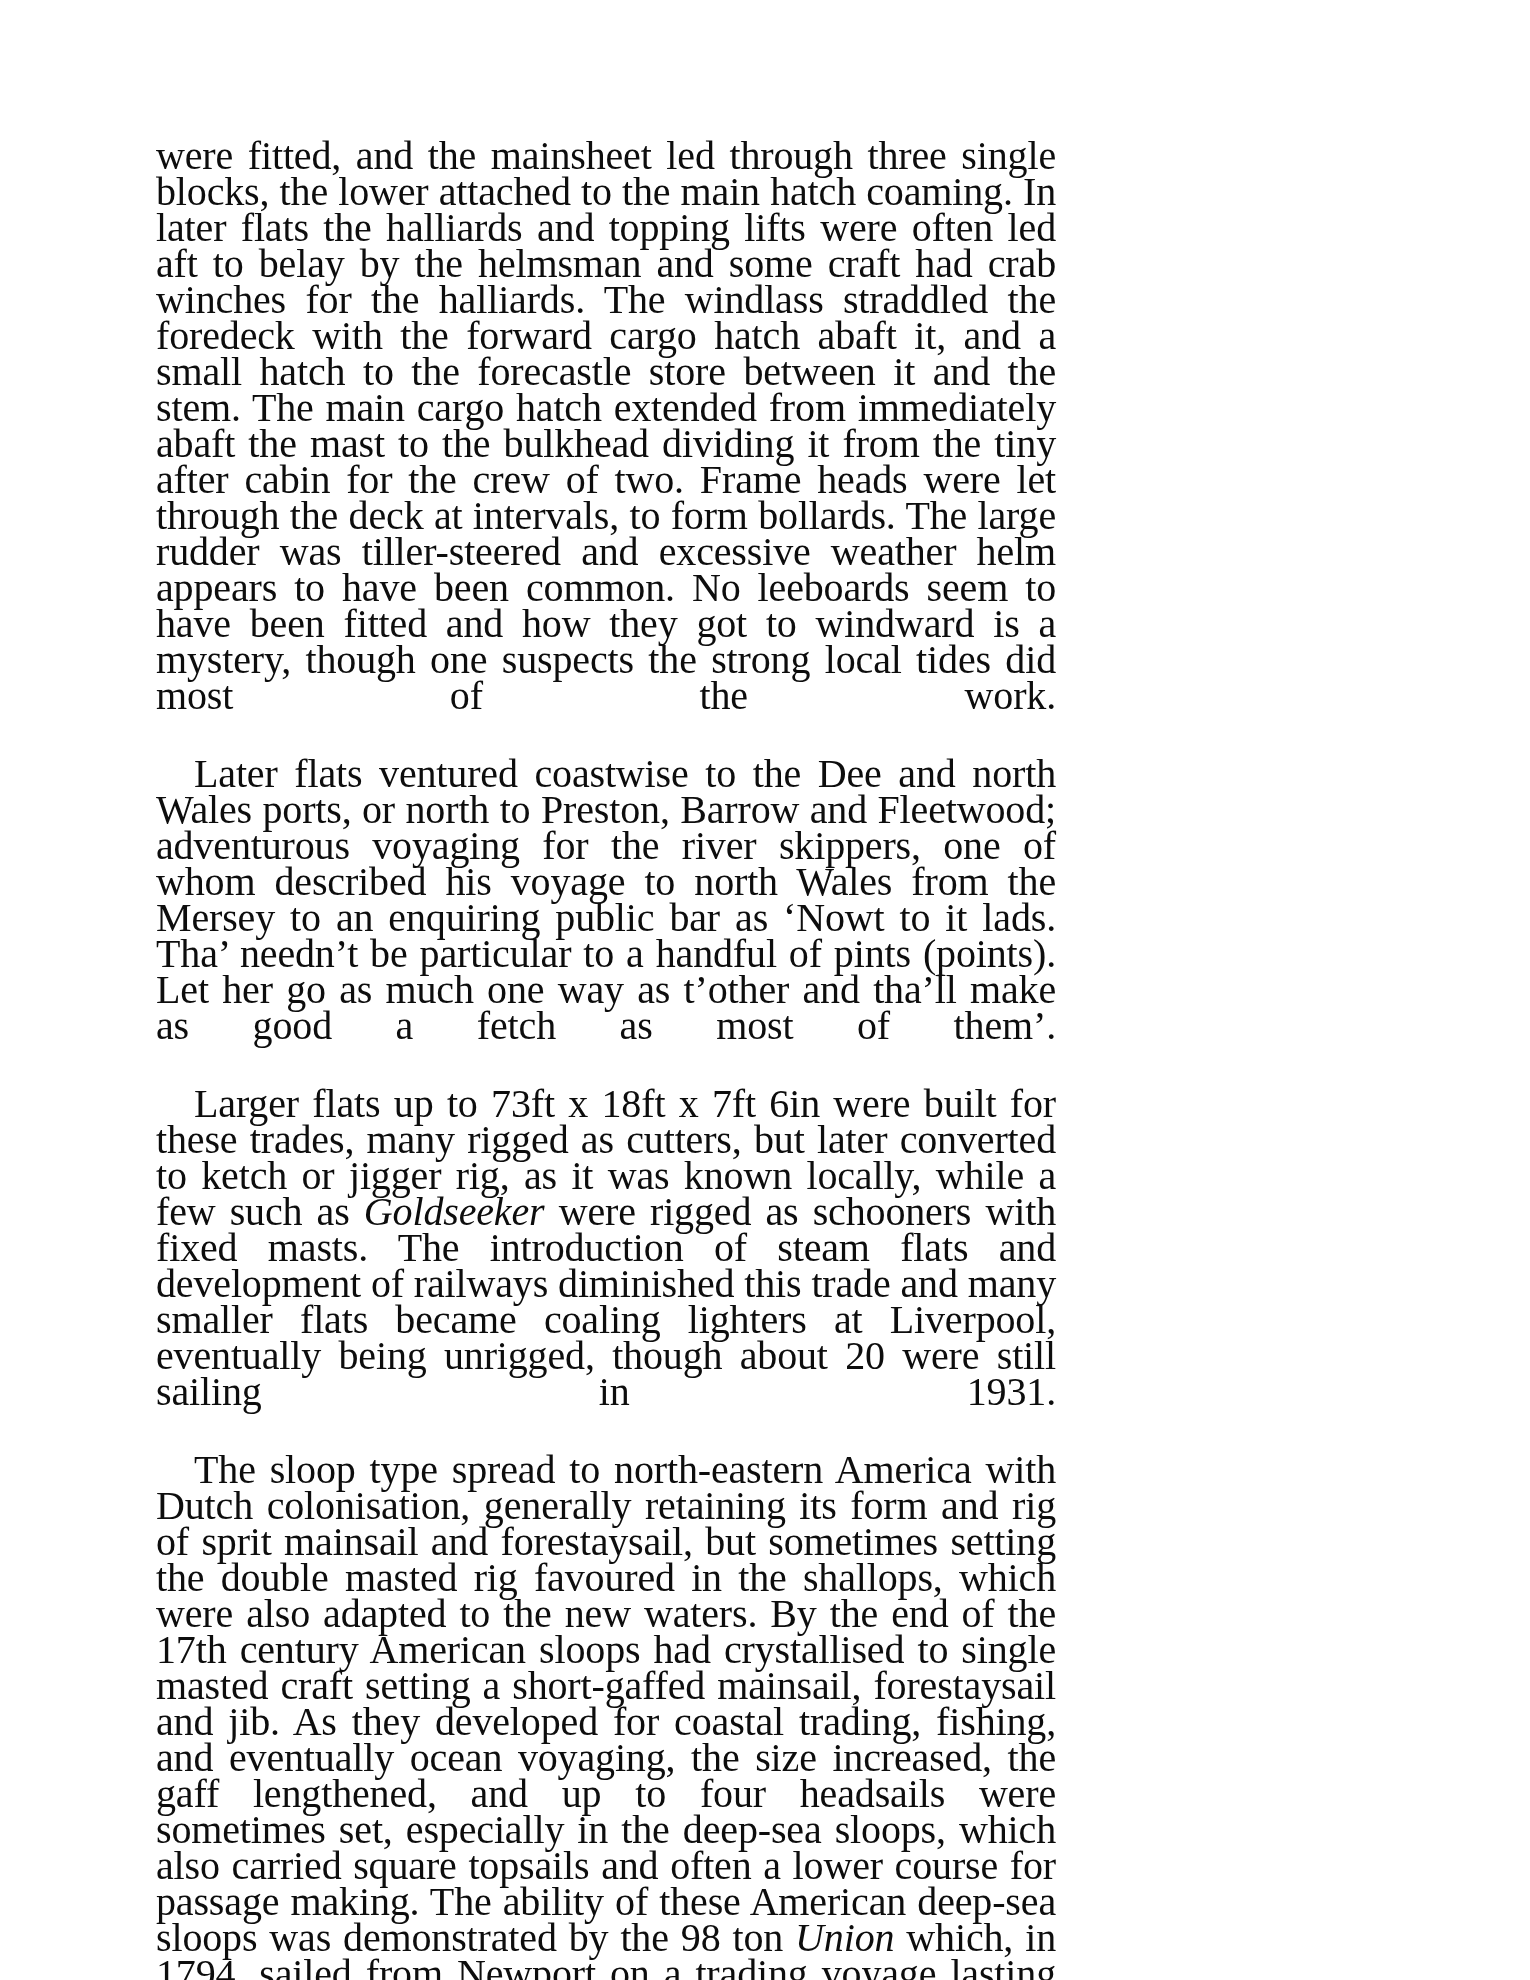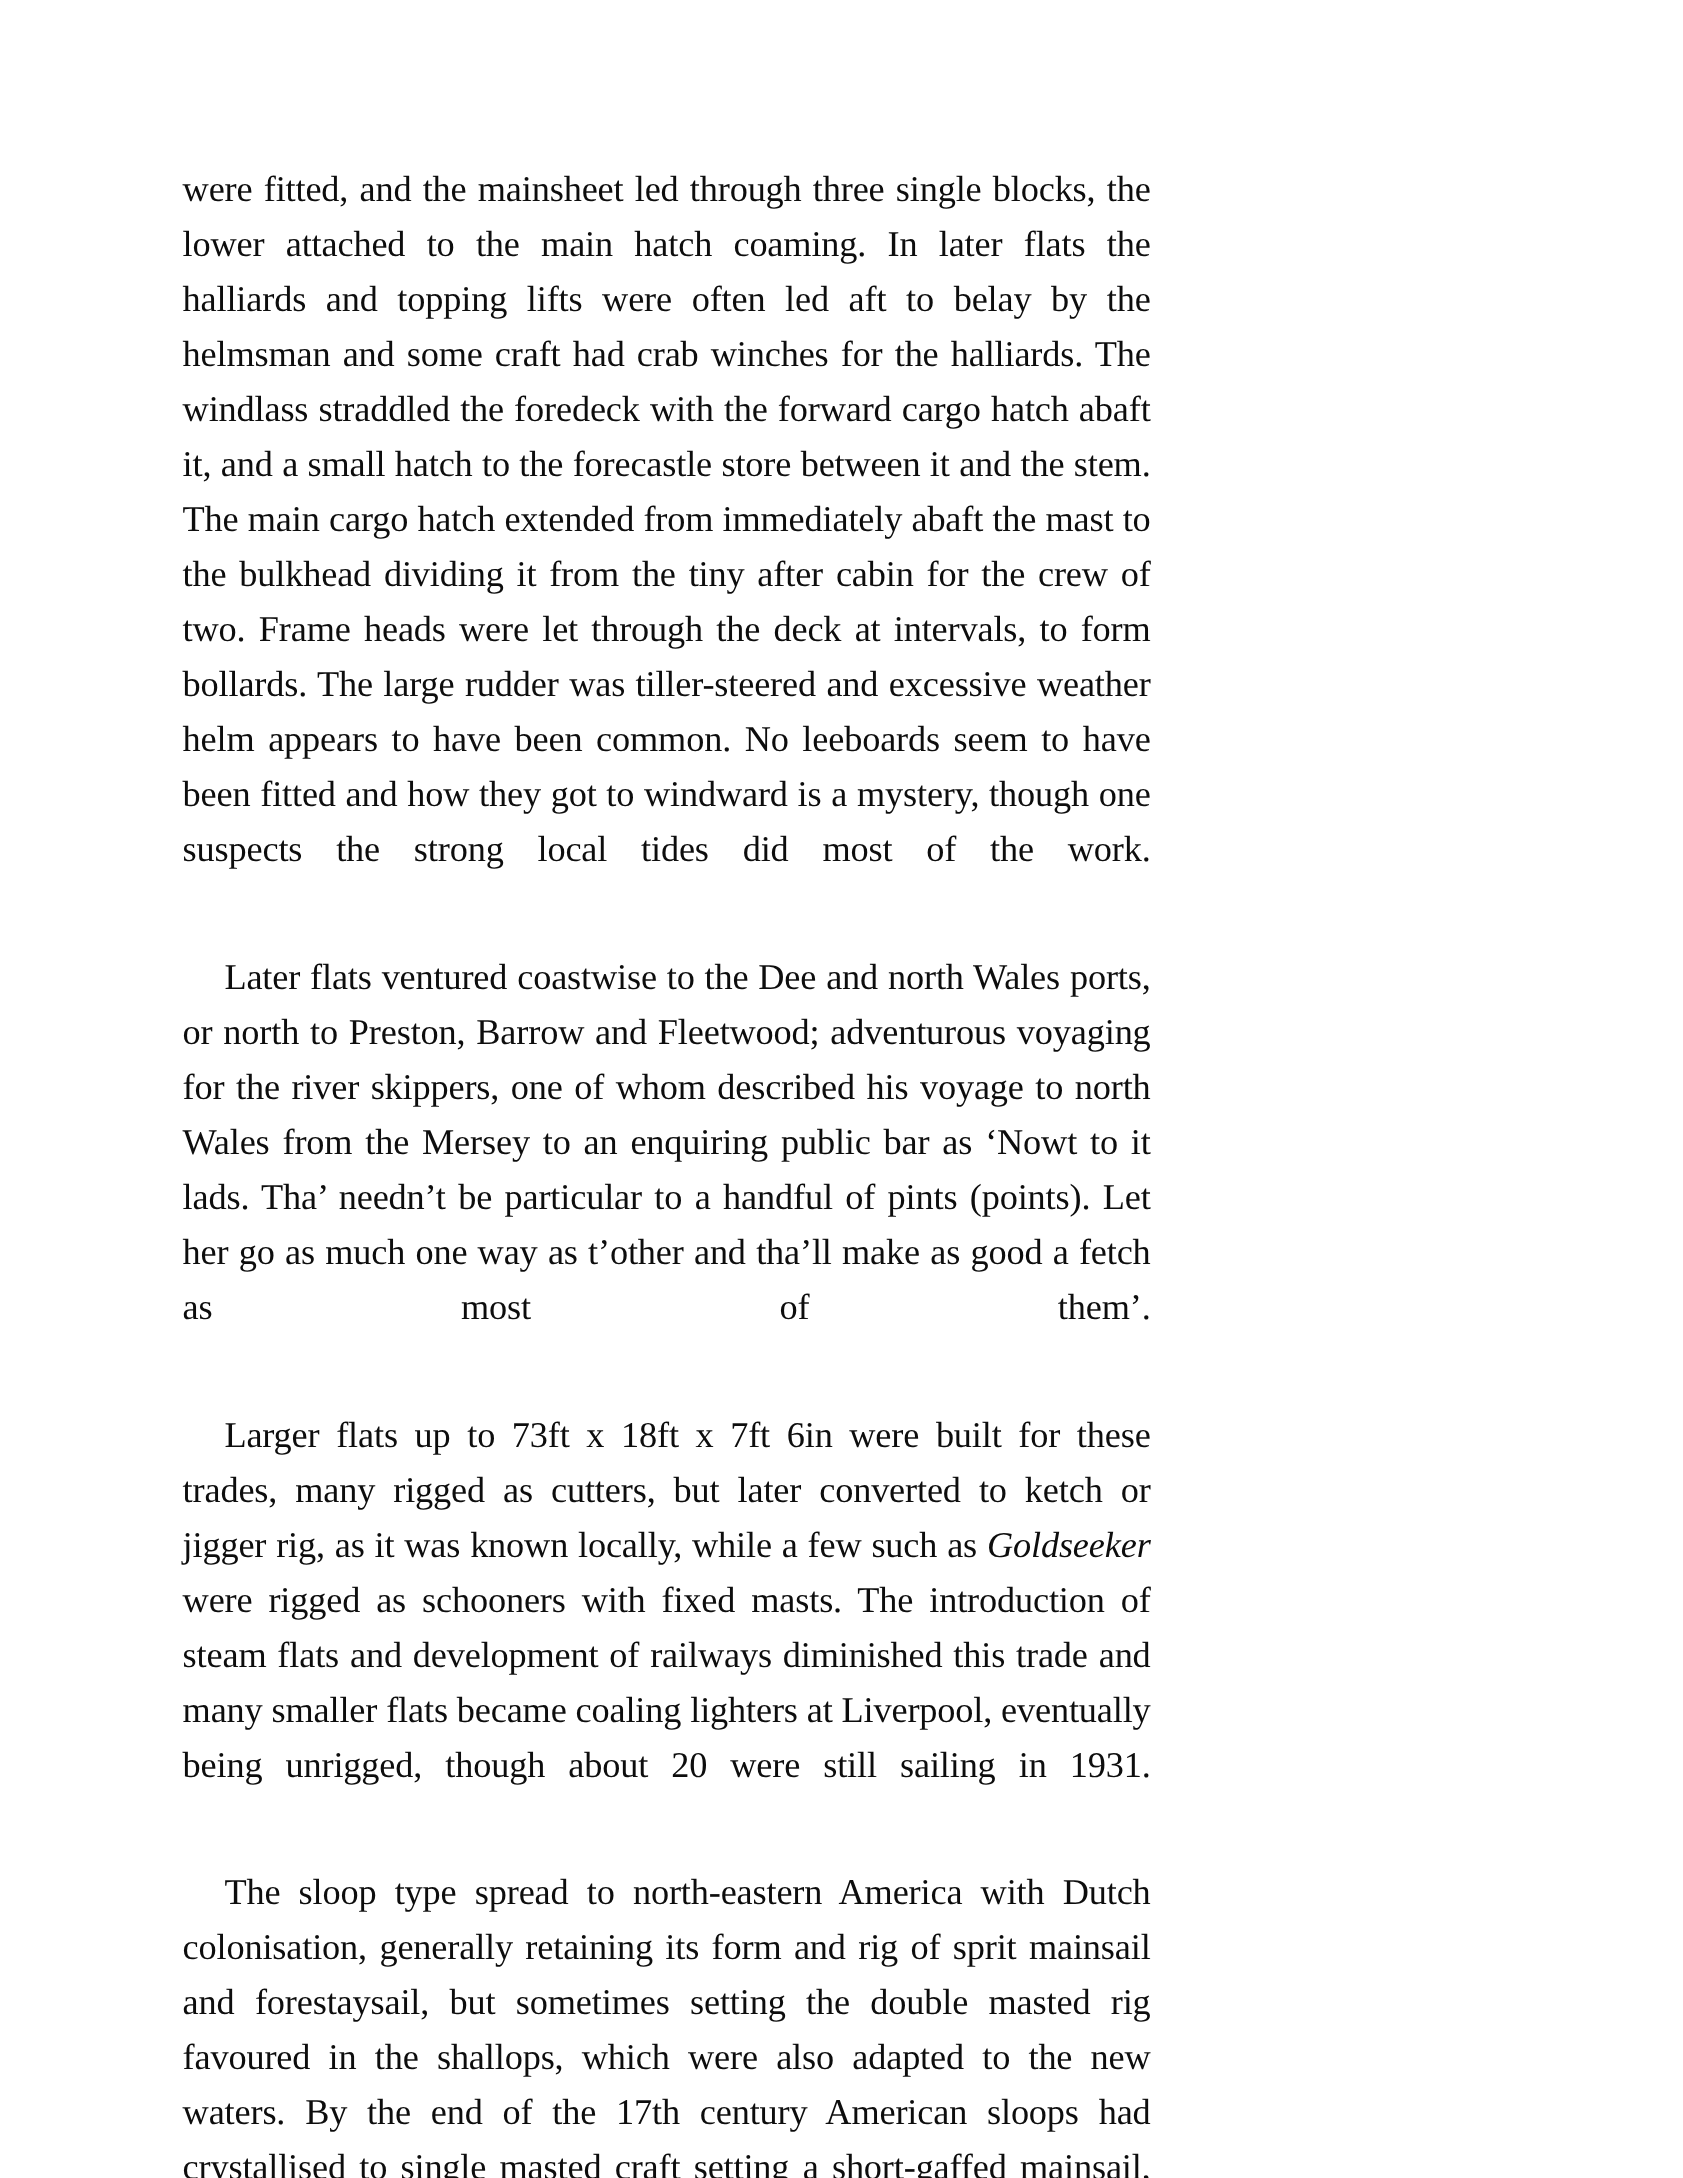--- a/index.html
+++ b/index.html
@@ -35,11 +35,11 @@
   }
 
   .para {
-    margin: 16px;
+    margin: 6px;
     text-align: justify;
     text-justify: inter-word;
-    font-size: 33px;
-    line-height: 50px;
+    font-size: 40px;
+    line-height: 36px;
     letter-spacing: -0.15px;
     word-spacing: 0px;
     color: #0d0d0d;

